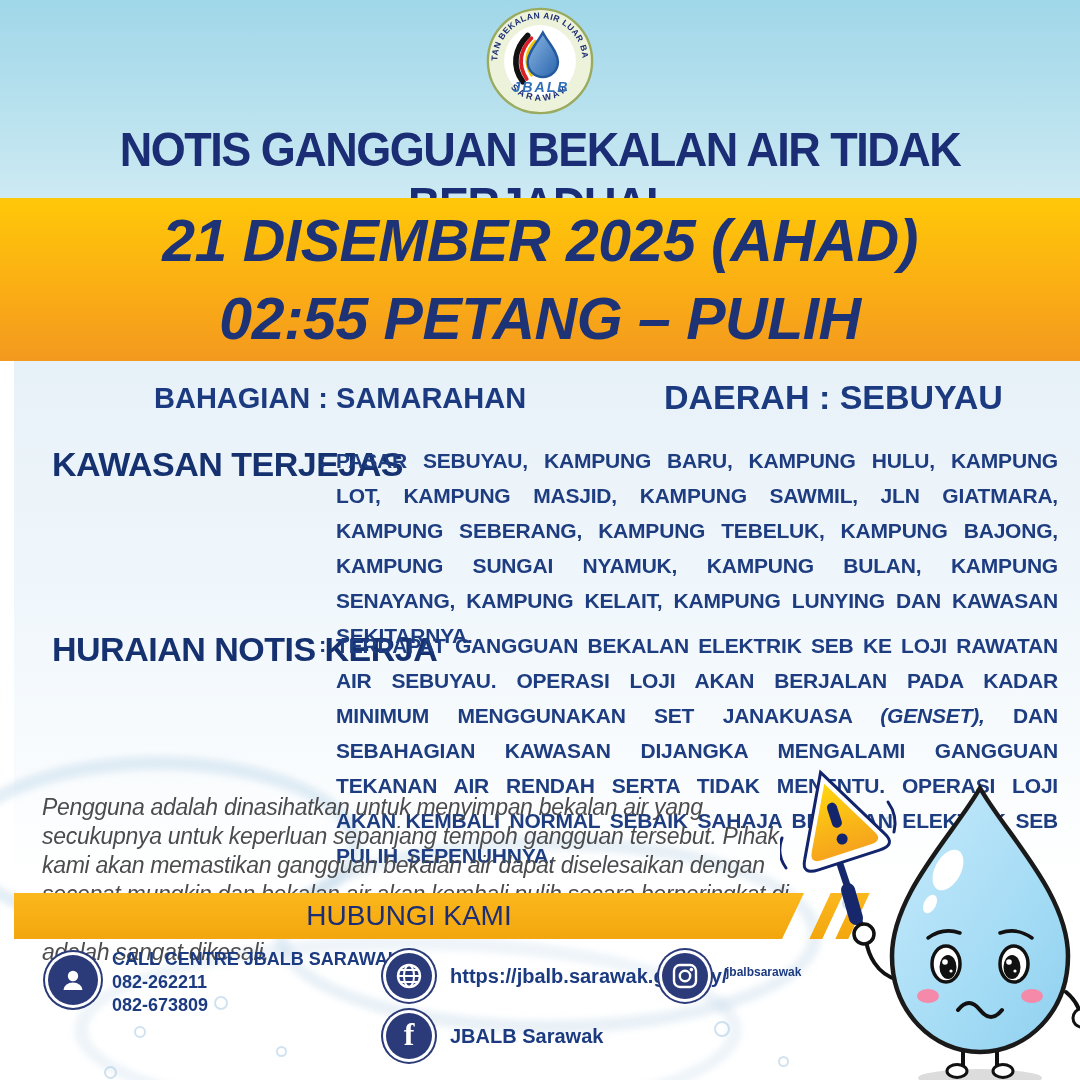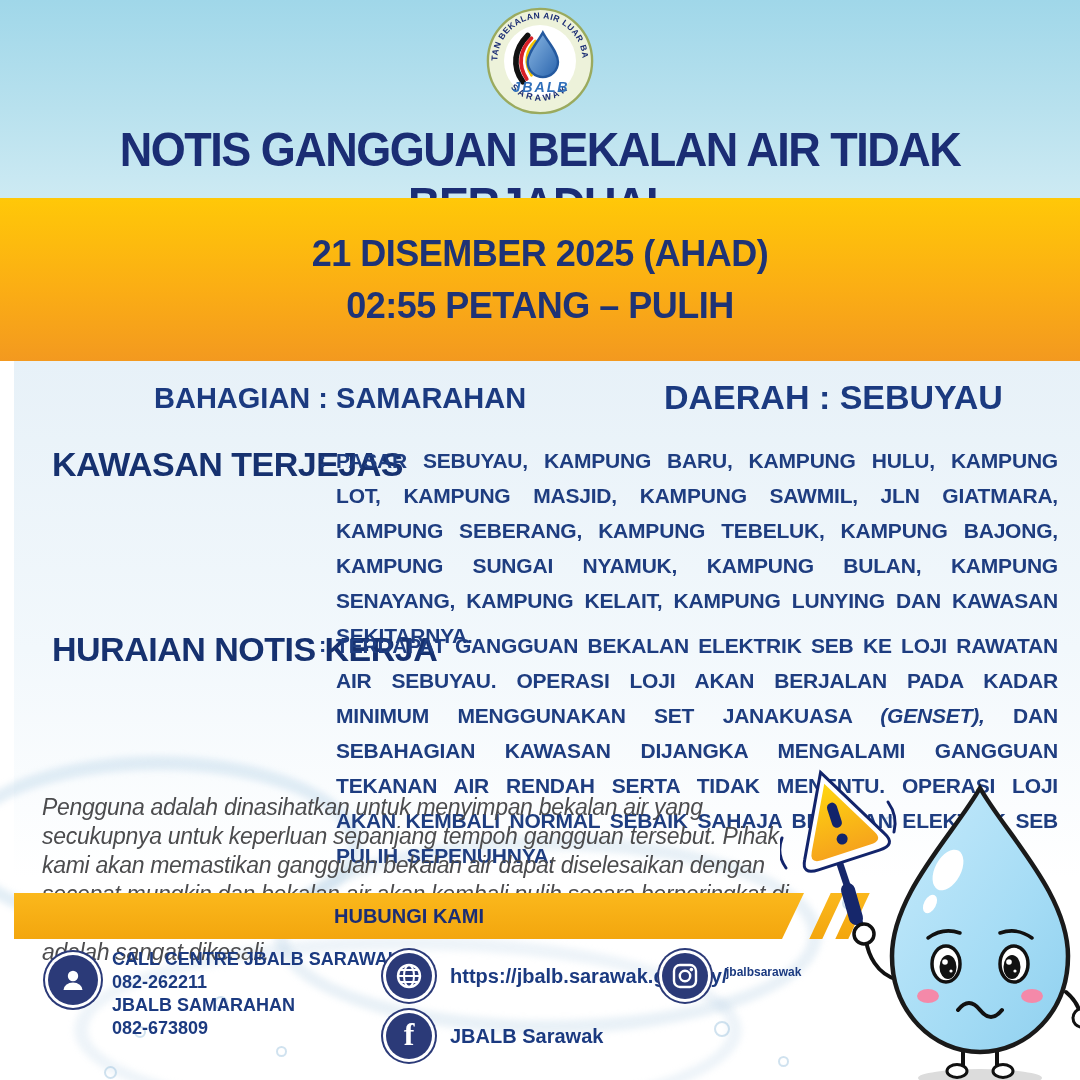--- a/index.html
+++ b/index.html
@@ -18,7 +18,7 @@
   .banner{position:absolute;left:0;top:198px;width:1080px;height:163px;
           background:linear-gradient(180deg,#ffc808 0%,#fbae14 55%,#f3991f 100%);
           display:flex;flex-direction:column;align-items:center;justify-content:center;gap:10px;}
-  .banner-line{font-weight:bold;font-size:36px;color:#1e3376;letter-spacing:-0.5px;}
+  .banner-line{font-weight:bold;font-size:59px;color:#1e3376;letter-spacing:-0.5px;font-style:italic;}
 
   
   .content{position:absolute;left:14px;top:361px;width:1080px;height:719px;

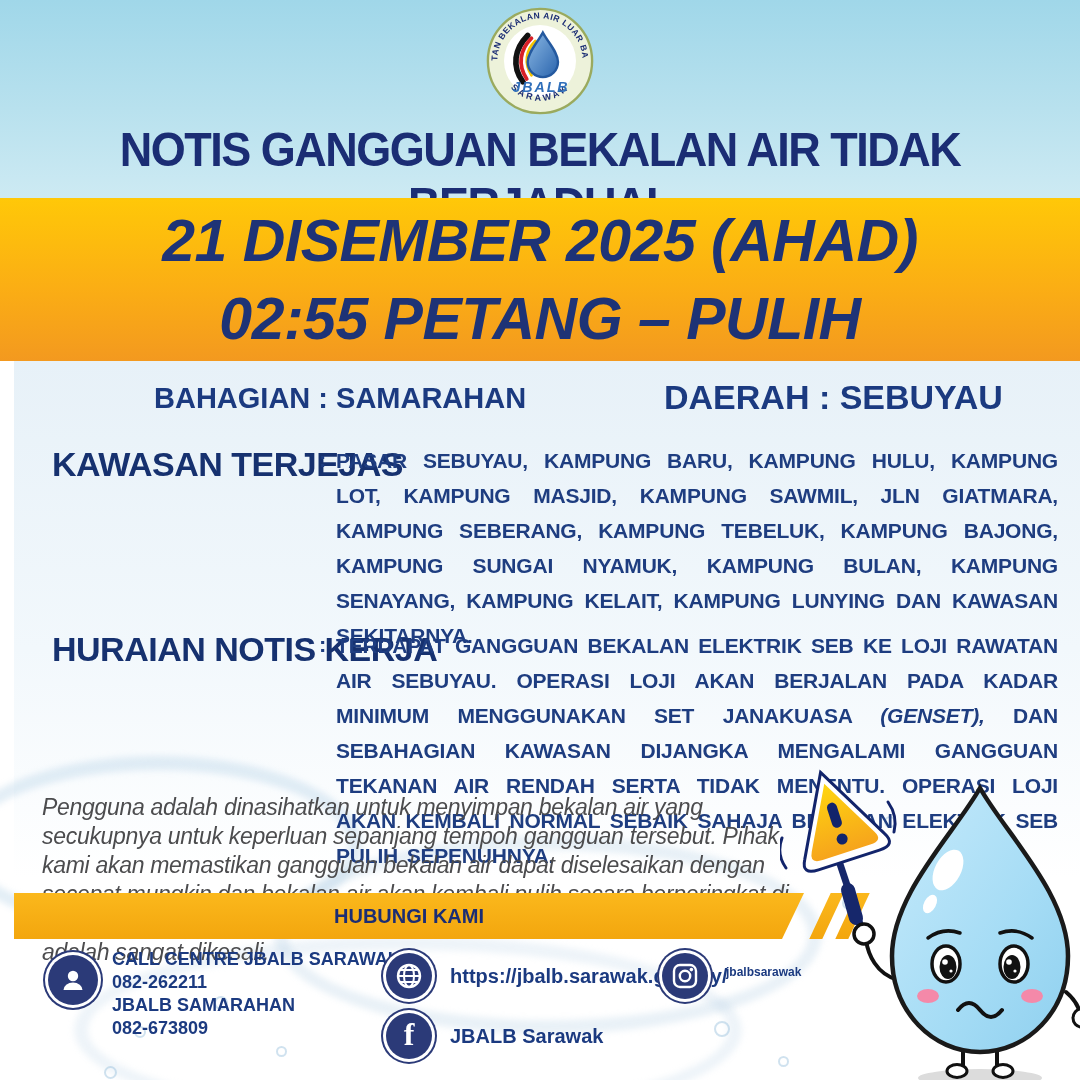--- a/index.html
+++ b/index.html
@@ -47,7 +47,7 @@
             background:linear-gradient(180deg,#fbb81c 0%,#f3a60e 100%);
             clip-path:polygon(0 0,790px 0,768px 46px,0 46px);
             display:flex;align-items:center;justify-content:center;}
-  .contact-bar-label{font-weight:bold;font-size:20px;color:#1b2d74;letter-spacing:0;}
+  .contact-bar-label{font-weight:normal;font-size:28px;color:#1b2d74;letter-spacing:0;}
   .stripe{position:absolute;top:532px;height:46px;width:13px;
             background:linear-gradient(180deg,#fbb81c,#f3a60e);transform:skewX(-25deg);}
   .stripe.s1{left:806px;}

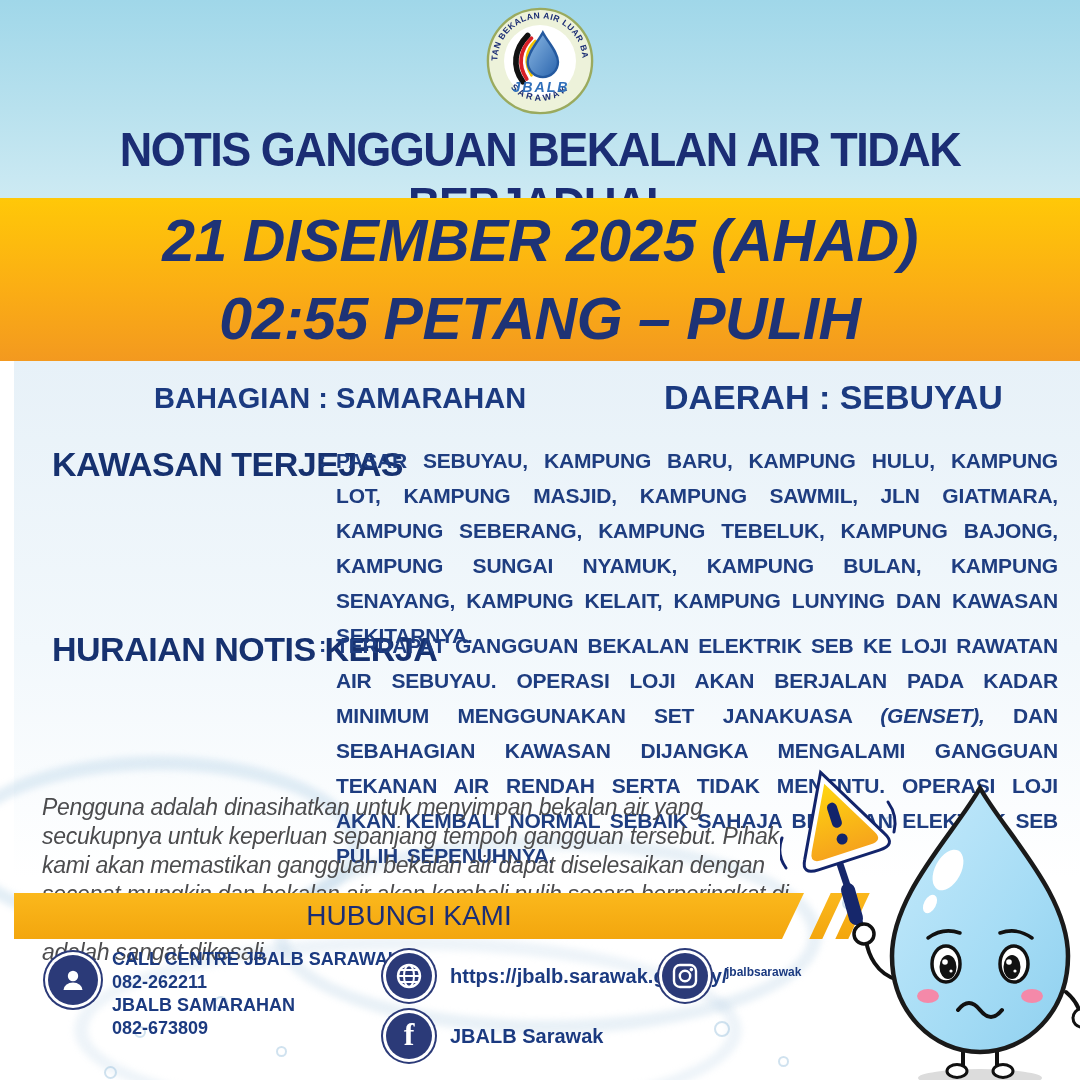--- a/index.html
+++ b/index.html
@@ -157,7 +157,6 @@
       <div class="ftext call-block" style="left:98px;top:3px;">
         <div>CALL CENTRE JBALB SARAWAK</div>
         <div>082-262211</div>
-        <div>JBALB SAMARAHAN</div>
         <div>082-673809</div>
       </div>
 

